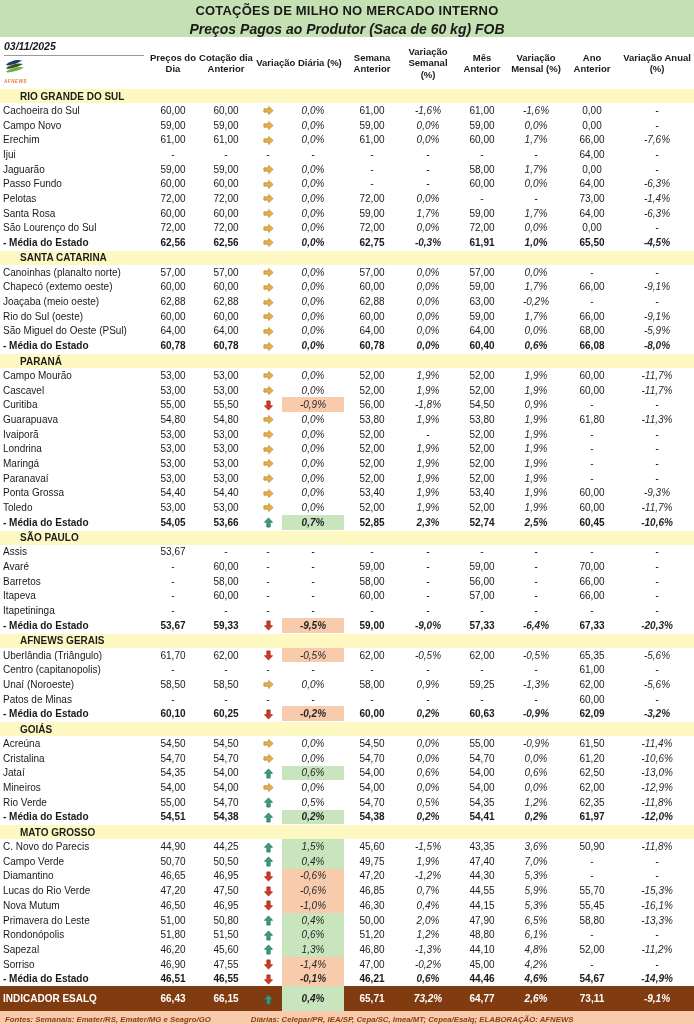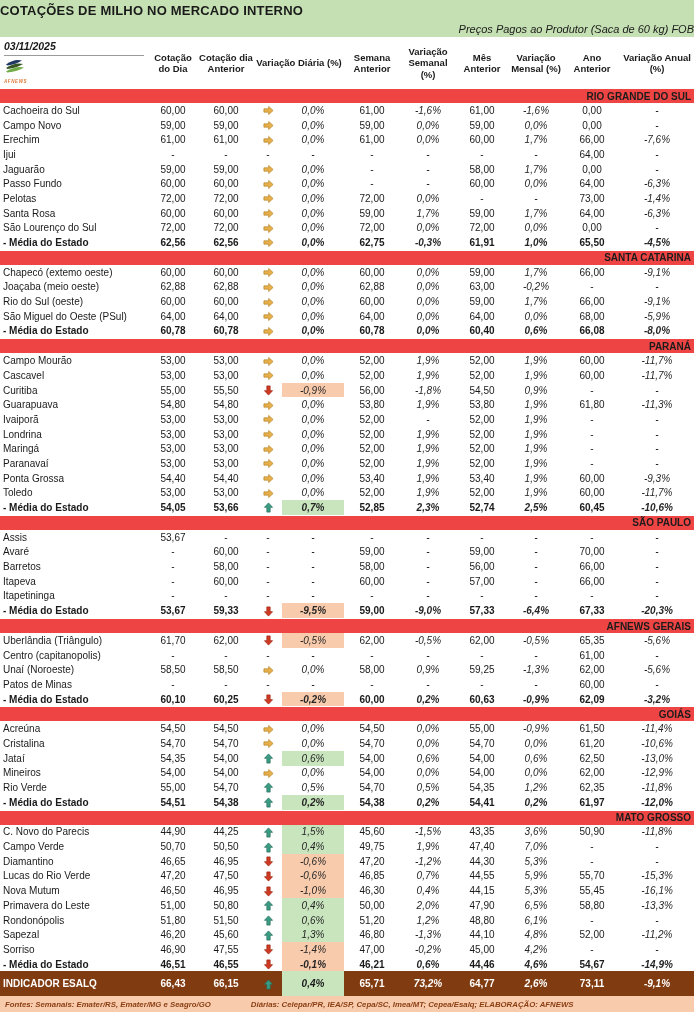--- a/index.html
+++ b/index.html
@@ -6,7 +6,7 @@
   body{width:694px;font-family:"Liberation Sans",sans-serif;color:#1a1a1a;-webkit-font-smoothing:antialiased;}
   .page{width:694px;height:1024px;box-sizing:border-box;overflow:hidden;background:#fff;}
 
-  .title1{background:#C5E0B3;font-weight:bold;font-size:13px;height:21px;line-height:21px;letter-spacing:.2px;}
+  .title1{background:#C5E0B3;text-align:center;font-weight:bold;font-size:13px;height:21px;line-height:21px;letter-spacing:.2px;}
   .title2{background:#C5E0B3;text-align:right;font-weight:normal;font-style:italic;font-size:11px;height:16px;line-height:16px;border-bottom:1px solid #fff;}
 
   table{border-collapse:collapse;table-layout:fixed;width:694px;}

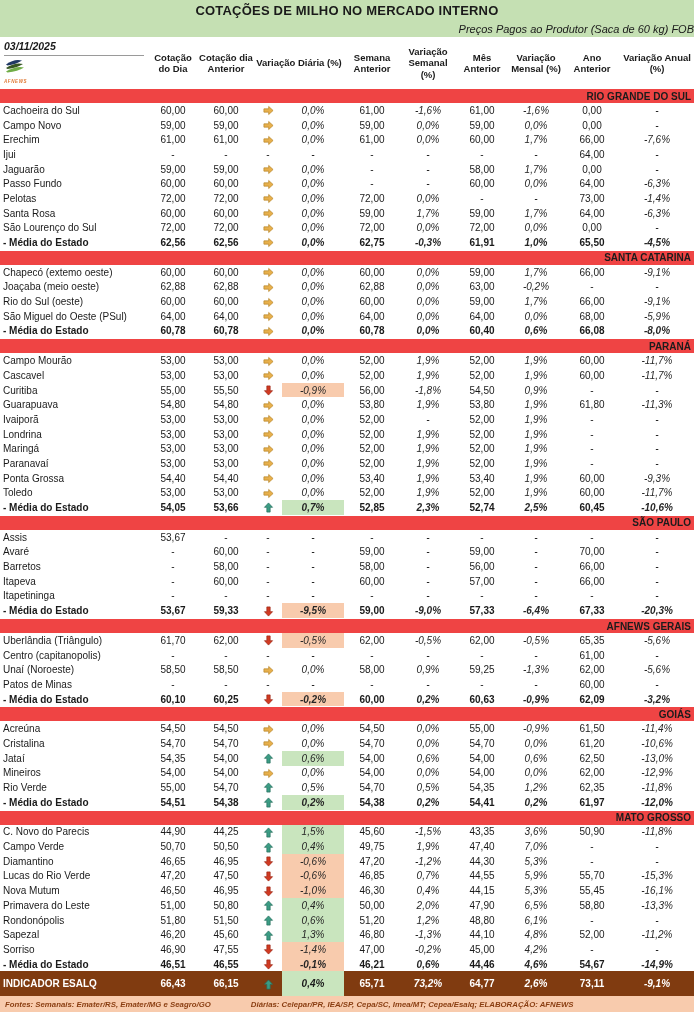--- a/index.html
+++ b/index.html
@@ -7,7 +7,7 @@
   .page{width:694px;height:1024px;box-sizing:border-box;overflow:hidden;background:#fff;}
 
   .title1{background:#C5E0B3;text-align:center;font-weight:bold;font-size:13px;height:21px;line-height:21px;letter-spacing:.2px;}
-  .title2{background:#C5E0B3;text-align:right;font-weight:normal;font-style:italic;font-size:11px;height:16px;line-height:16px;border-bottom:1px solid #fff;}
+  .title2{background:#C5E0B3;text-align:center;font-weight:bold;font-style:italic;font-size:14px;height:16px;line-height:16px;border-bottom:1px solid #fff;}
 
   table{border-collapse:collapse;table-layout:fixed;width:694px;}
   thead th{font-weight:bold;font-size:9.5px;text-align:center;vertical-align:middle;height:48px;line-height:1.2;padding:0;color:#1a1a1a;}

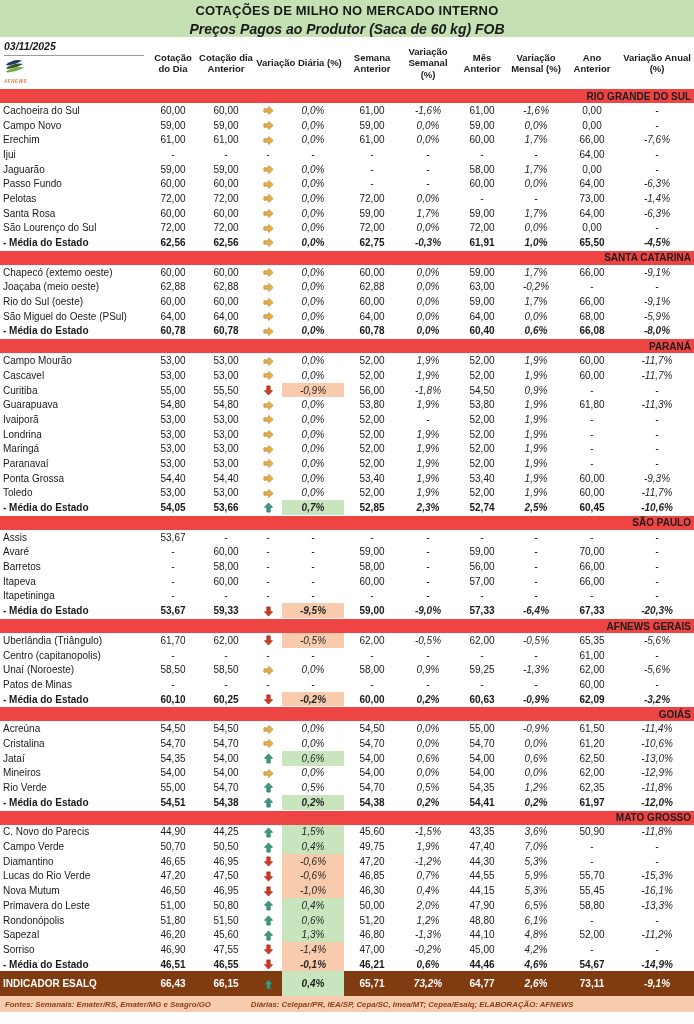--- a/index.html
+++ b/index.html
@@ -67,7 +67,7 @@
             <span class="afnews">AFNEWS</span>
           </div>
         </th>
-      <th>Cotação do Dia</th>
+      <th>Preços do Dia</th>
           <th>Cotação dia Anterior</th>
           <th colspan="2">Variação Diária (%)</th>
           <th>Semana Anterior</th>

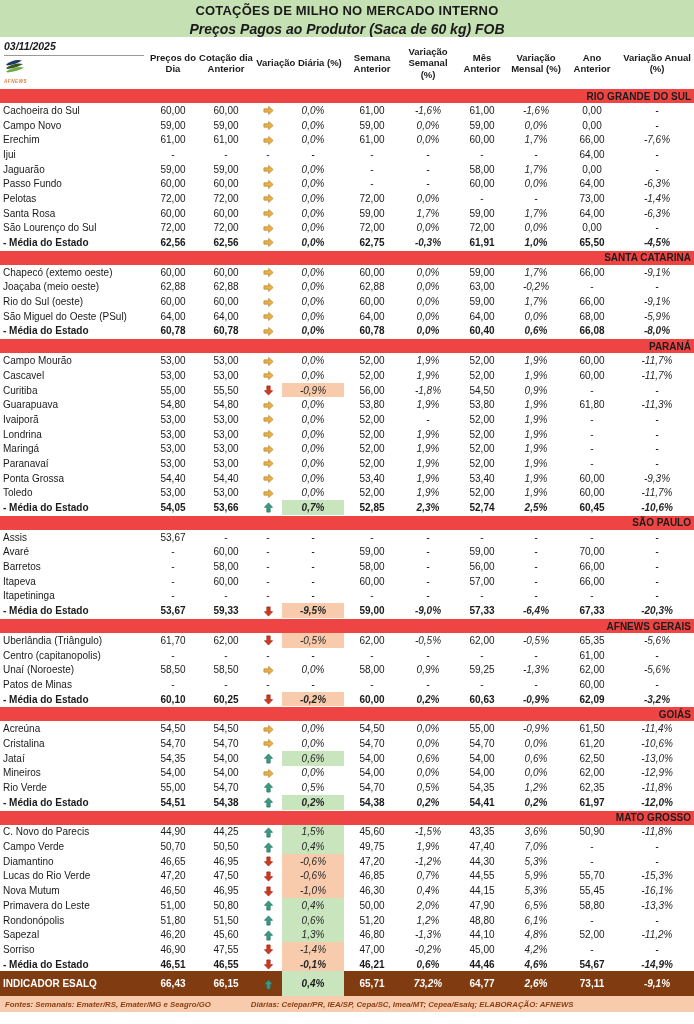--- a/index.html
+++ b/index.html
@@ -24,7 +24,7 @@
   td.arrow{text-align:center;padding:0;}
   td.arrow svg{display:inline-block;vertical-align:middle;}
 
-  tr.band td{background:#ef4444;font-weight:bold;font-size:10px;height:14px;color:#1c1c1c;border-top:1px solid #fff;padding-left:12px;text-align:right;}
+  tr.band td{background:#fef9c3;font-weight:bold;font-size:10px;height:14px;color:#1c1c1c;border-top:1px solid #fff;padding-left:20px;}
   tr.media td{font-weight:bold;}
   .hl-green{background:#C9E5BE;}
   .hl-orange{background:#F8CBAD;}

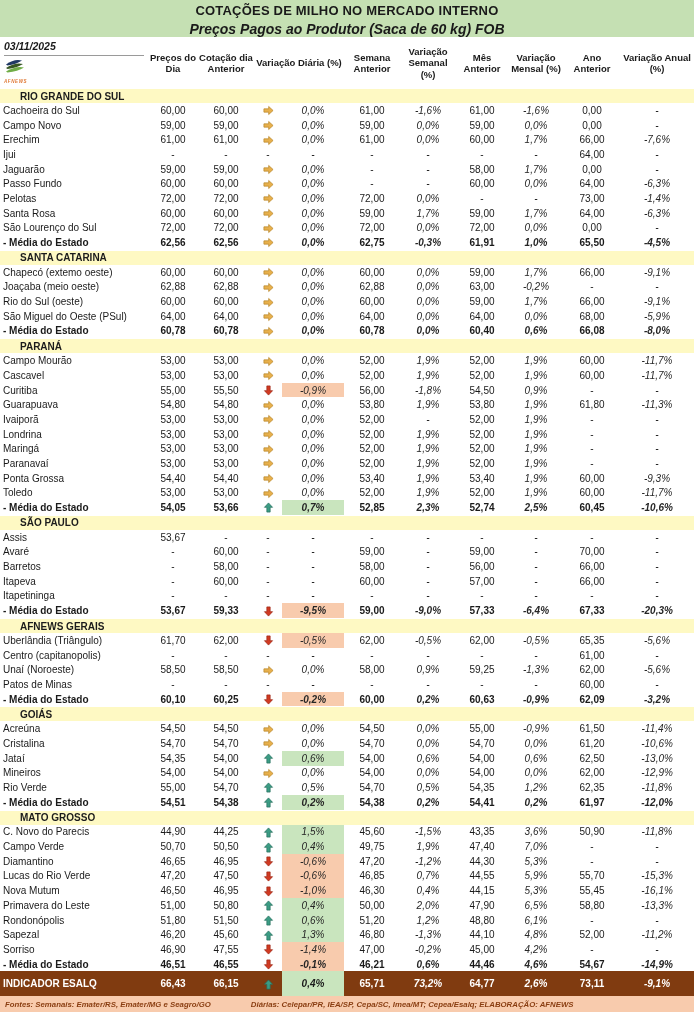--- a/index.html
+++ b/index.html
@@ -234,6 +234,21 @@
           <td colspan="11">SANTA CATARINA</td>
         </tr>
         <tr>
+          <td class="loc">Canoinhas (planalto norte)</td>
+          <td class="num">57,00</td>
+          <td class="num">57,00</td>
+          <td class="arrow"><svg width="11" height="11" viewBox="0 0 12 12" style="transform:rotate(0deg)">
+              <path d="M1 4.2 L6.2 4.2 L6.2 1.6 L11 6 L6.2 10.4 L6.2 7.8 L1 7.8 Z" fill="#E8B04B" stroke="#B8872D" stroke-width="0.8"></path>
+            </svg></td>
+          <td class="pct">0,0%</td>
+          <td class="num">57,00</td>
+          <td class="pct">0,0%</td>
+          <td class="num">57,00</td>
+          <td class="pct">0,0%</td>
+          <td class="num">-</td>
+          <td class="pct">-</td>
+        </tr>
+        <tr>
           <td class="loc">Chapecó (extemo oeste)</td>
           <td class="num">60,00</td>
           <td class="num">60,00</td>

